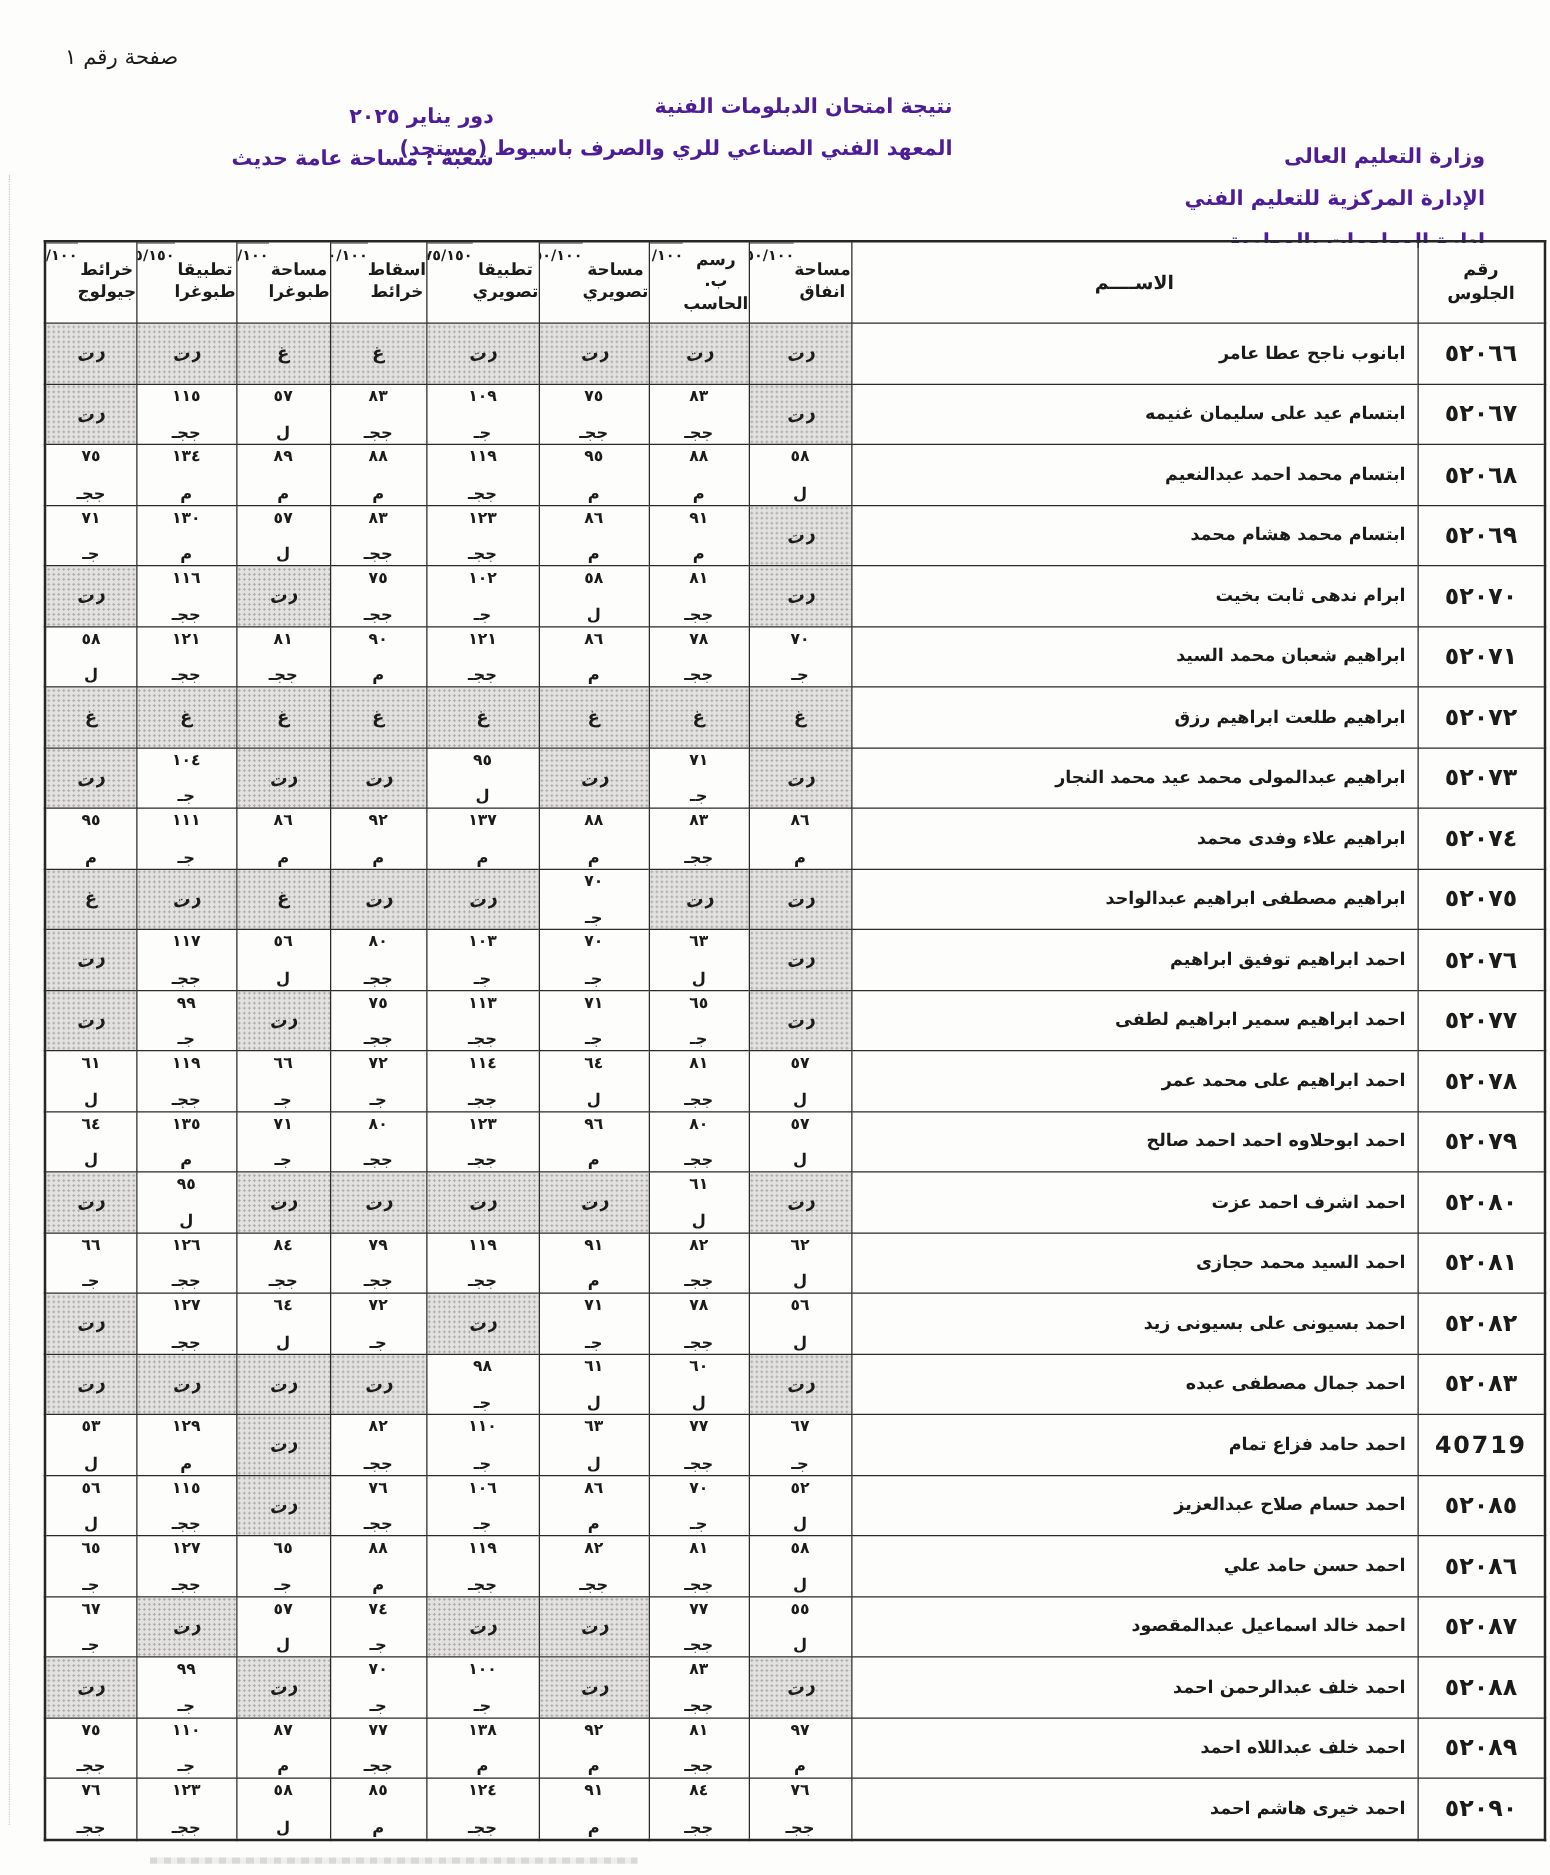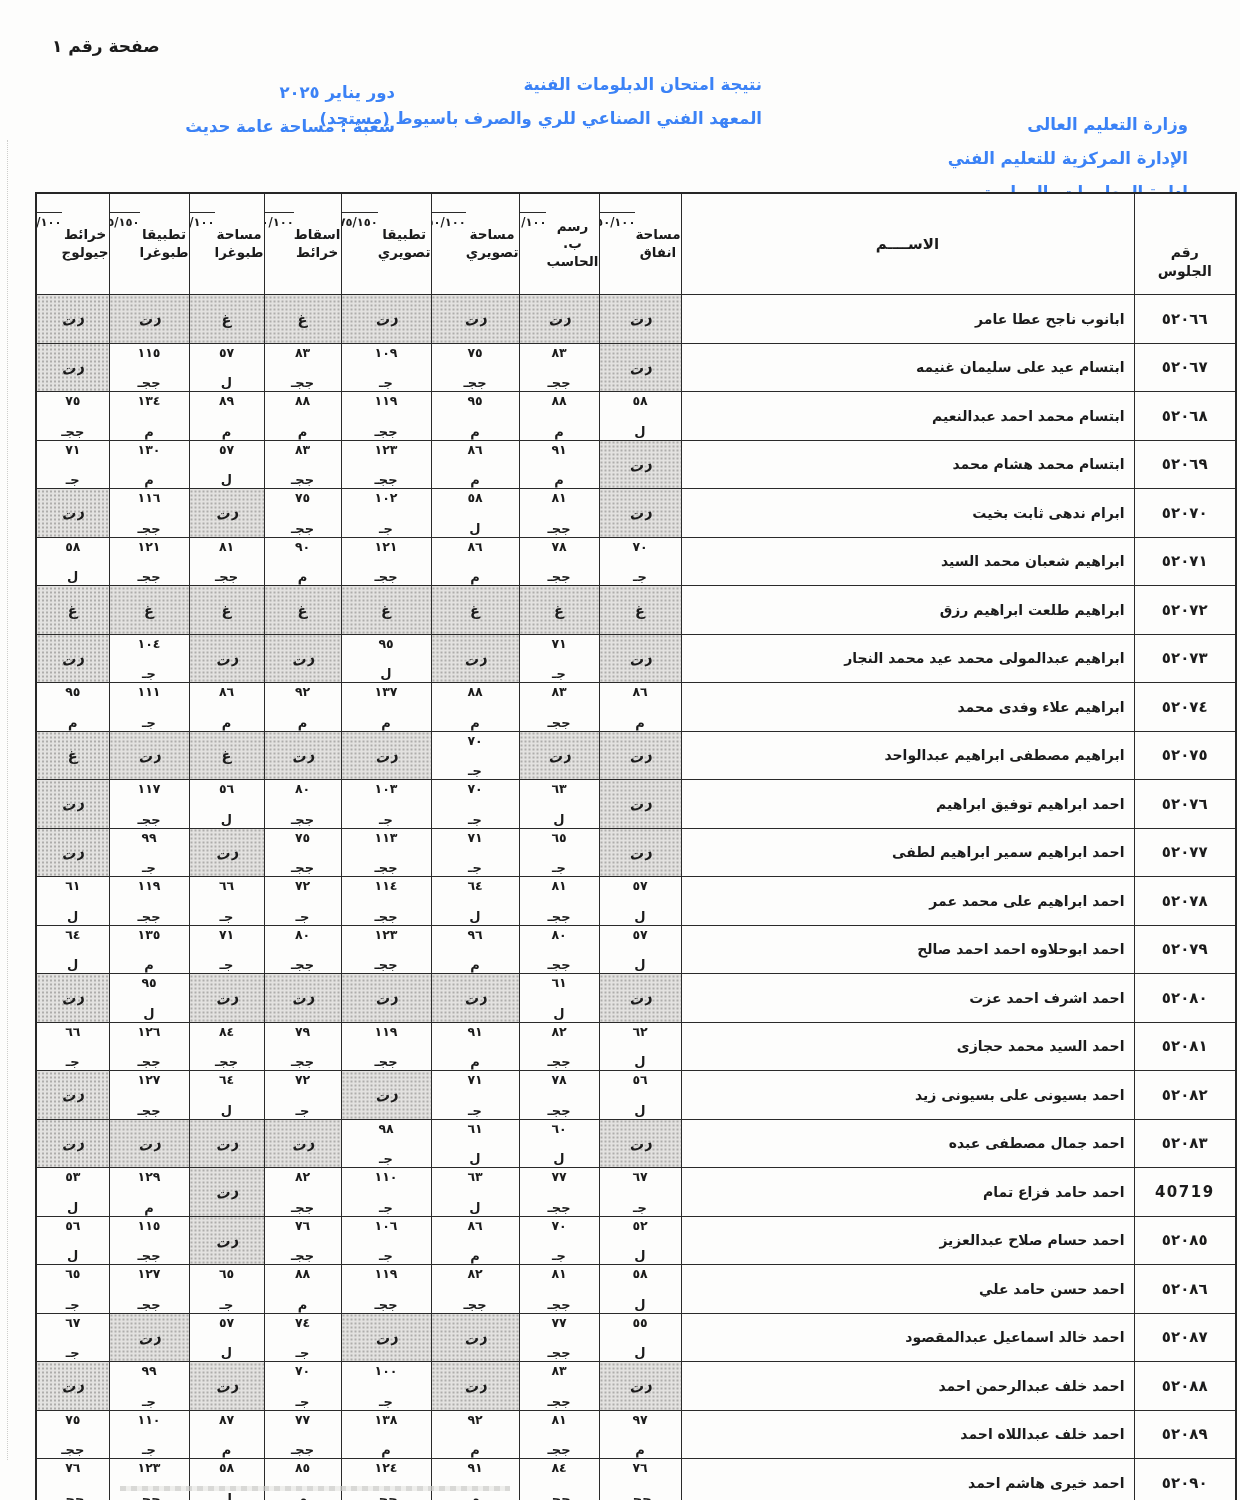--- a/index.html
+++ b/index.html
@@ -11,7 +11,7 @@
   }
   .page-num{
     position:absolute;top:36px;left:52px;
-    font-size:17px;font-weight:700;direction:rtl;
+    font-size:17px;font-weight:400;direction:rtl;
   }
   .hdr{position:absolute;direction:rtl;text-align:right;font-size:16.5px;font-weight:700;color:#3b82f6;}
   .hdr div{line-height:34px;white-space:nowrap;}

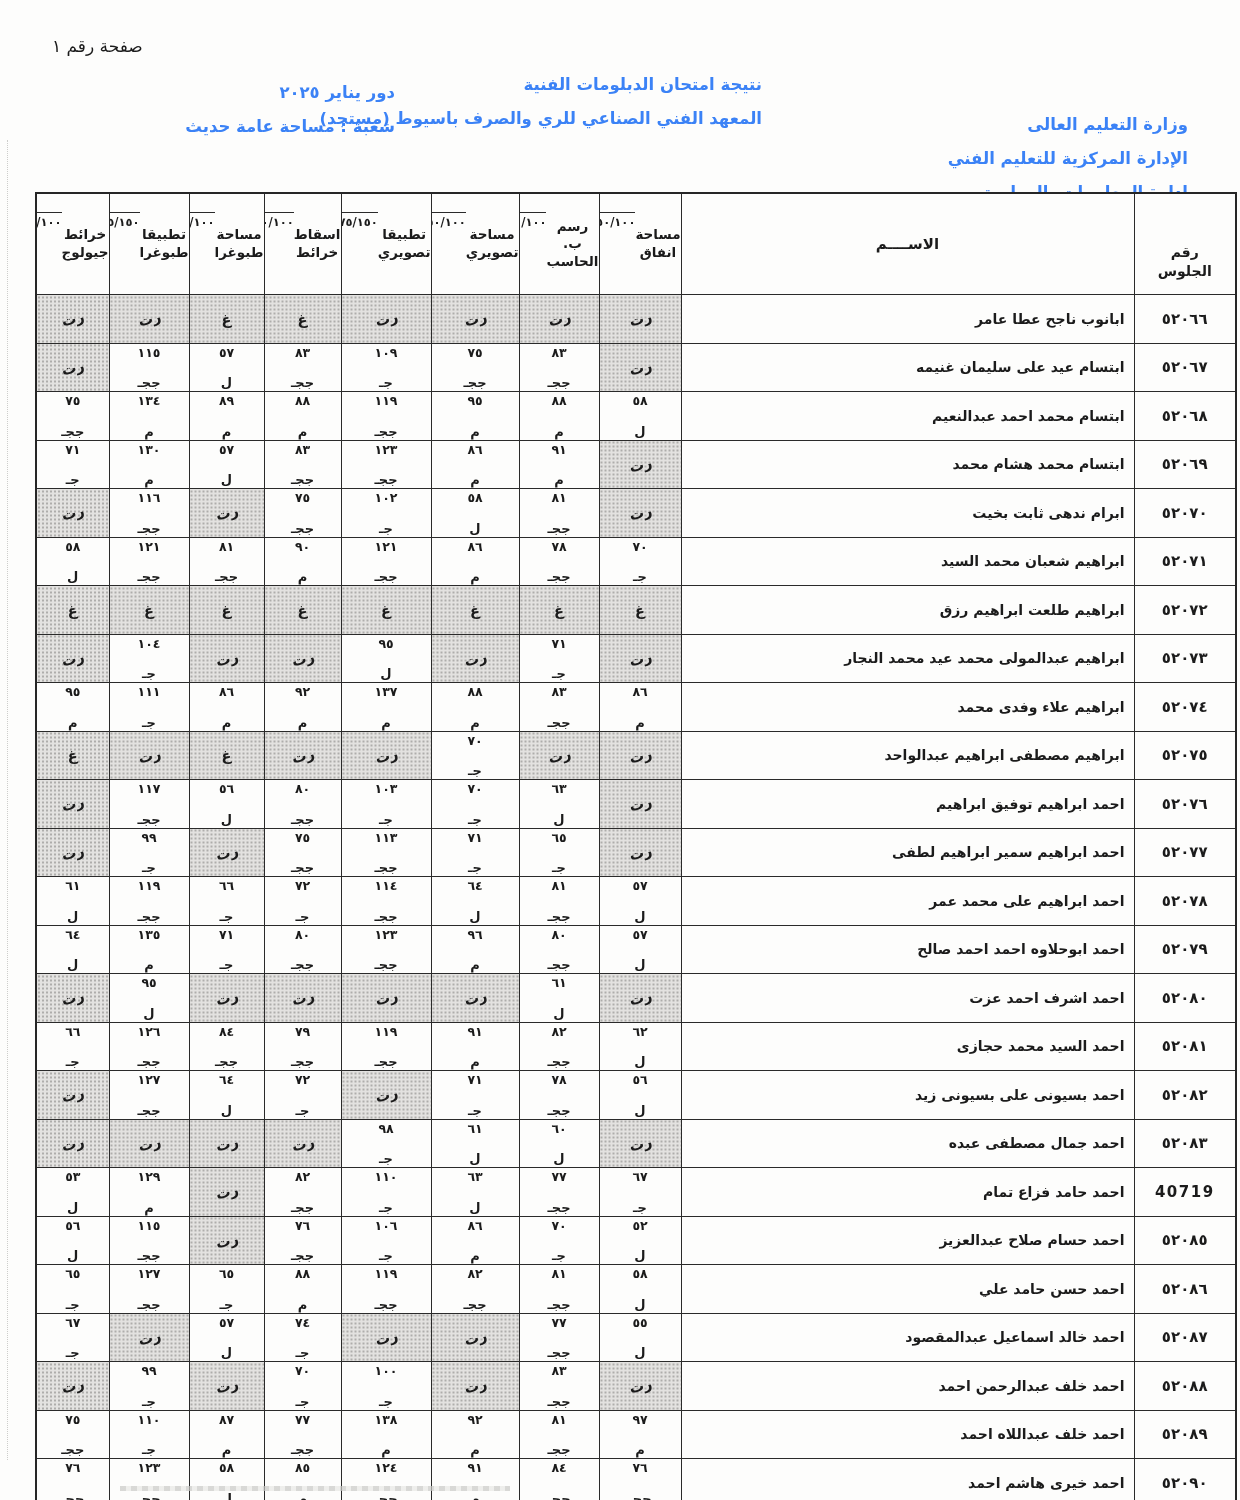--- a/index.html
+++ b/index.html
@@ -13,7 +13,7 @@
     position:absolute;top:36px;left:52px;
     font-size:17px;font-weight:400;direction:rtl;
   }
-  .hdr{position:absolute;direction:rtl;text-align:right;font-size:16.5px;font-weight:700;color:#3b82f6;}
+  .hdr{position:absolute;direction:rtl;text-align:right;font-size:16.5px;font-weight:700;color:#4c1d95;}
   .hdr div{line-height:34px;white-space:nowrap;}
   .hdr-right{top:68px;right:52px;margin-top:40px;}
   .hdr-center{top:68px;right:478px;}

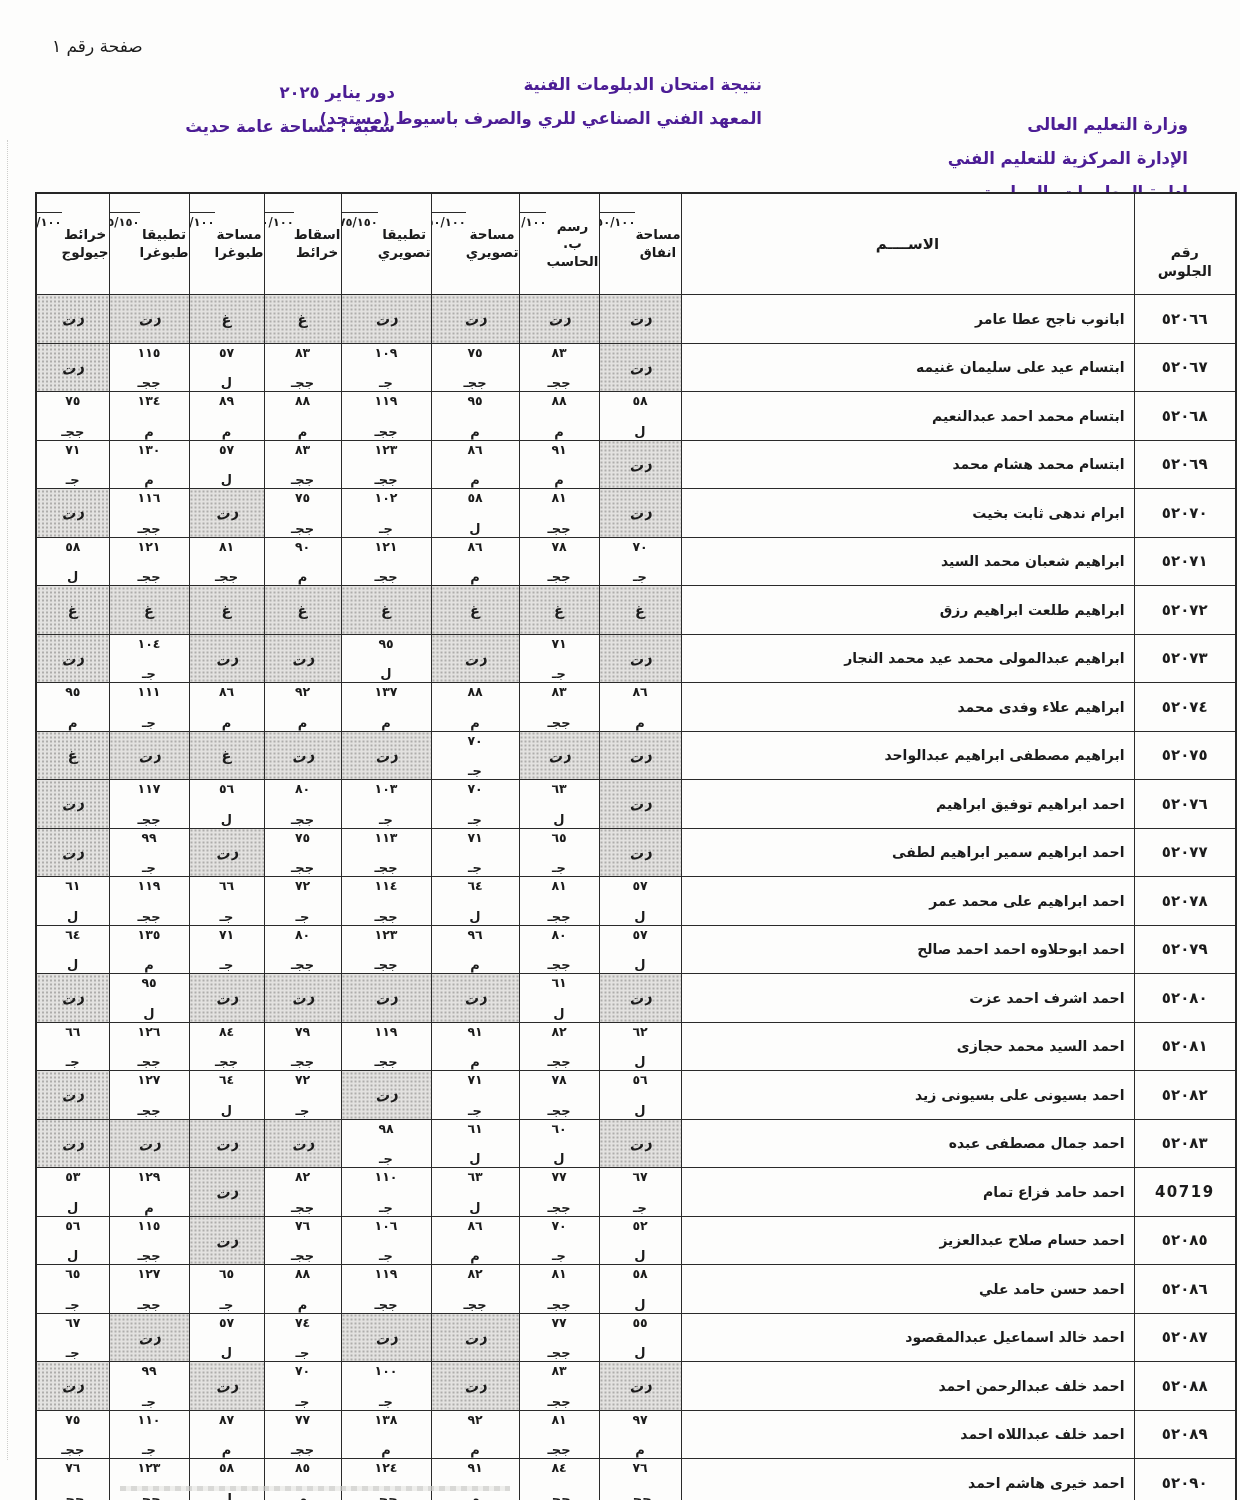--- a/index.html
+++ b/index.html
@@ -30,7 +30,7 @@
   .subj-max{height:18px;border-top:1.6px solid #2a2a2a;display:flex;align-items:center;justify-content:center;
     font-size:11.5px;letter-spacing:.5px;}
   .seat-h-inner{display:flex;flex-direction:column;justify-content:center;align-items:center;height:64px;
-    font-size:14px;line-height:1.35;margin-top:36px;}
+    font-size:14px;line-height:1.35;}
   .name-h-inner{display:flex;align-items:center;justify-content:center;height:64px;font-size:15px;letter-spacing:1px;}
   tbody td{height:47.5px;}
   .cell{display:flex;flex-direction:column;justify-content:space-between;align-items:center;height:100%;

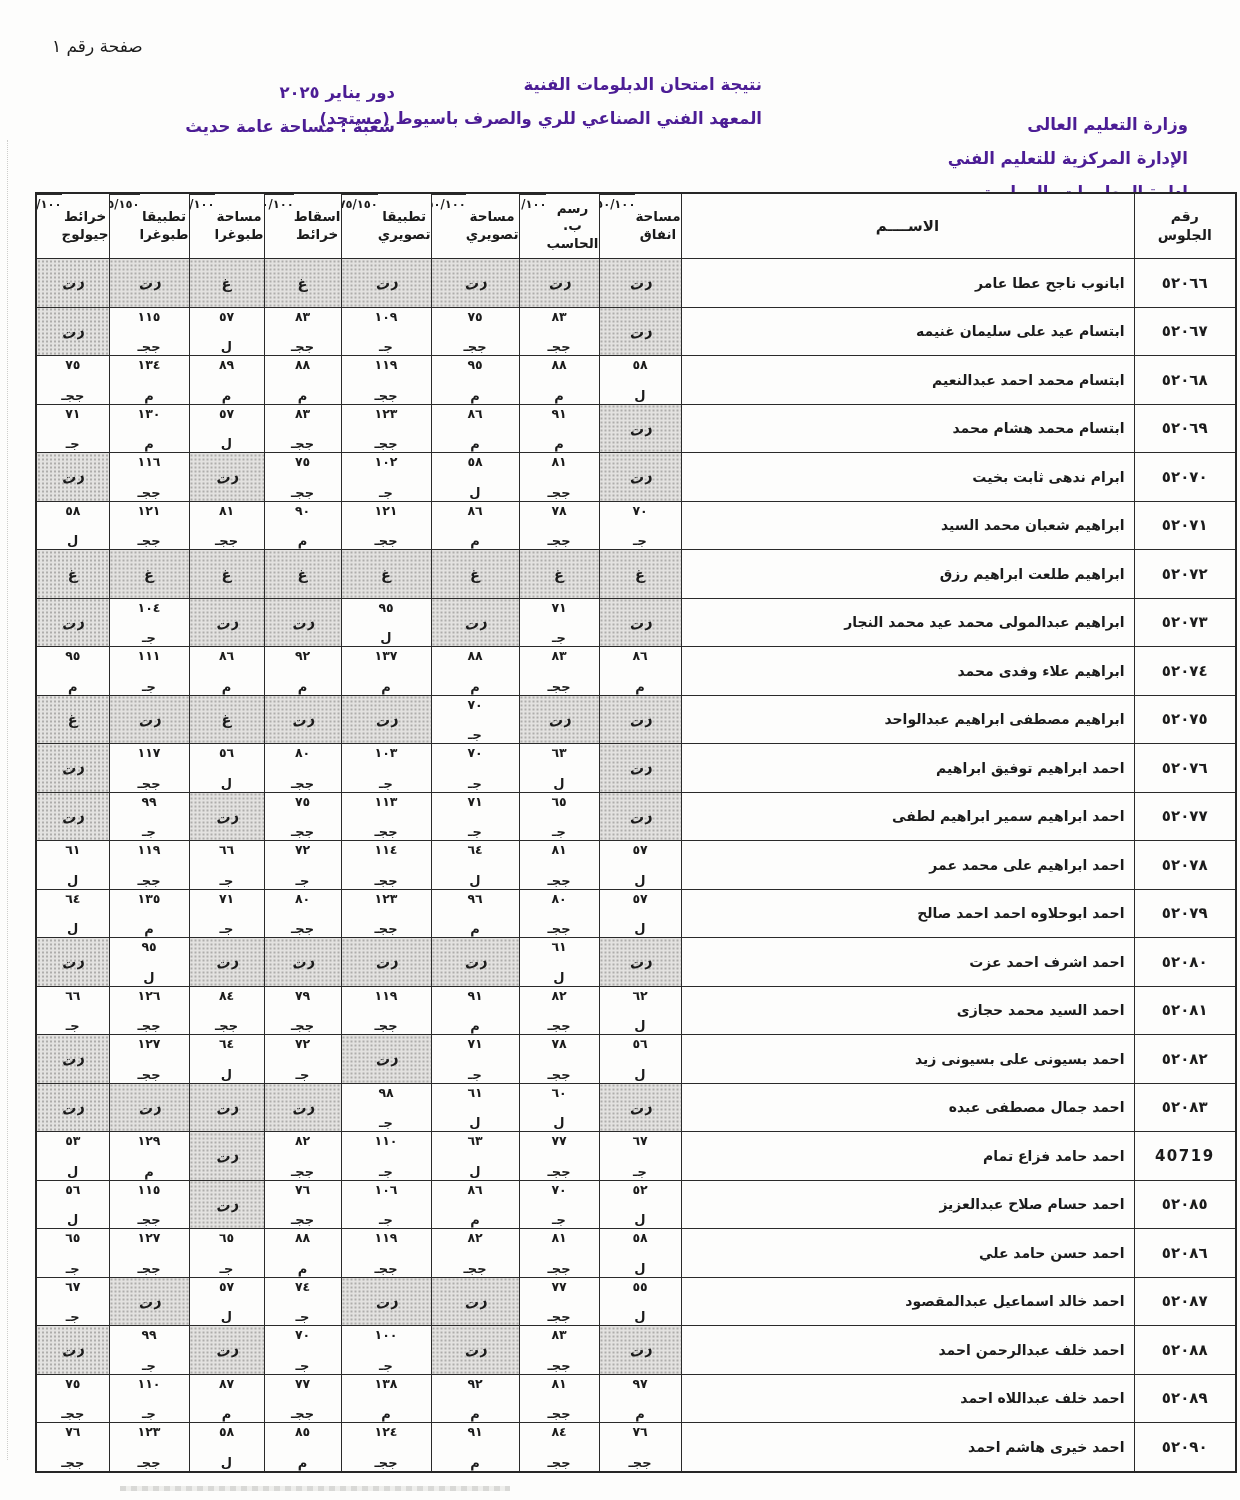--- a/index.html
+++ b/index.html
@@ -46,7 +46,7 @@
     font-size:14.5px;font-weight:700;}
   .status.rot{transform:rotate(-14deg);}
   .seat-cell{display:flex;align-items:center;justify-content:center;height:100%;
-    font-size:15px;font-weight:700;letter-spacing:1.5px;}
+    font-size:19px;font-weight:700;letter-spacing:1.5px;}
   .name-cell{display:flex;align-items:center;height:100%;padding-right:9px;box-sizing:border-box;
     font-size:14px;font-weight:700;white-space:nowrap;}
   .artifact-smudge{position:absolute;left:120px;top:1486px;width:390px;height:5px;

